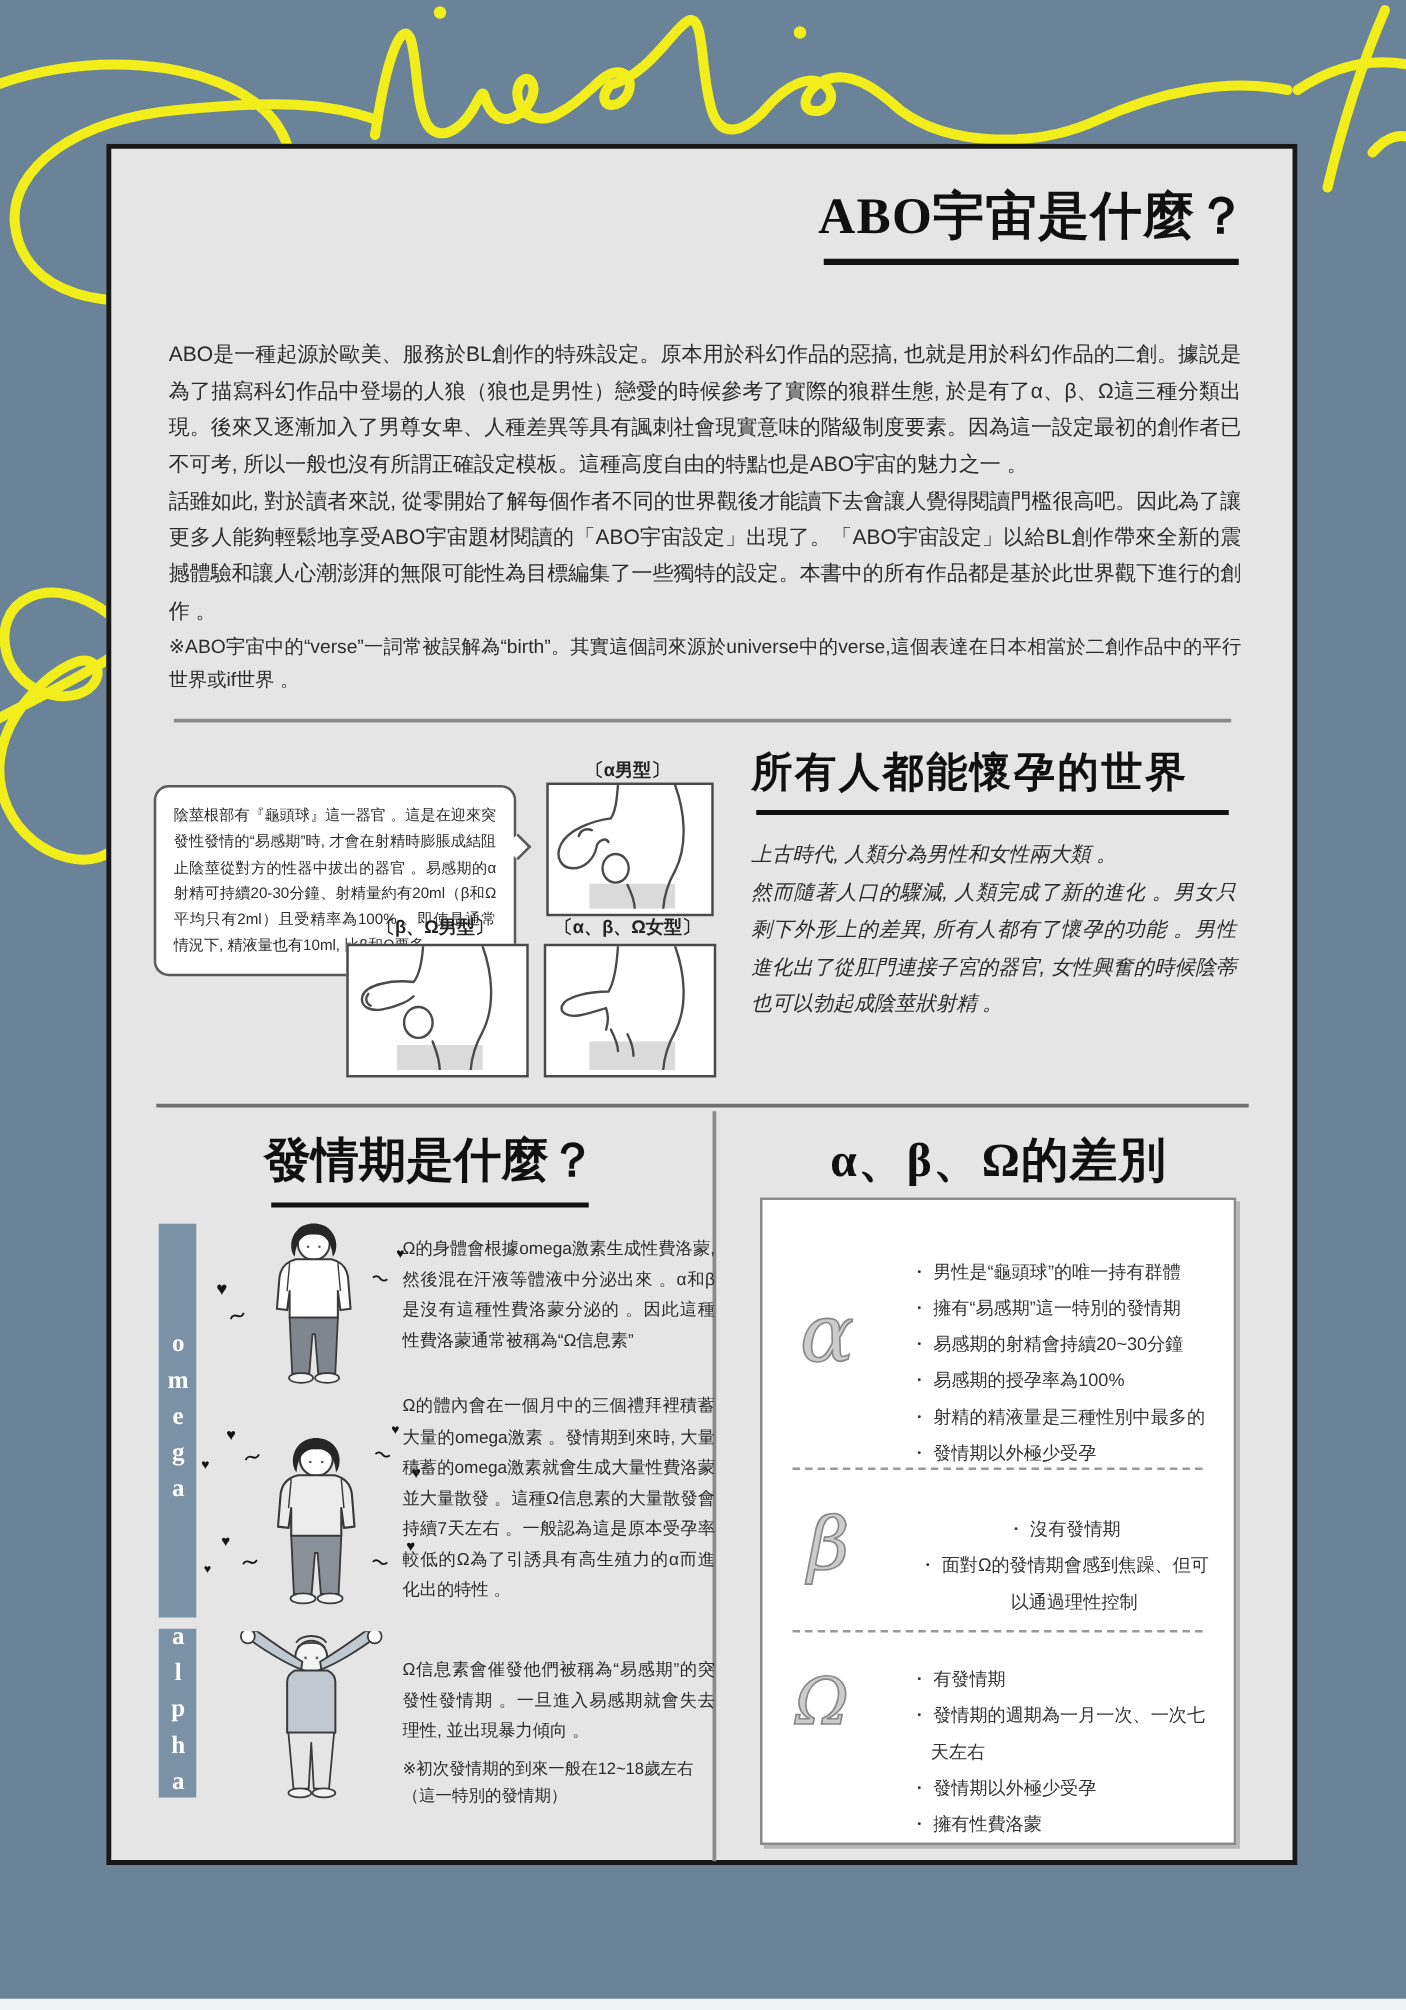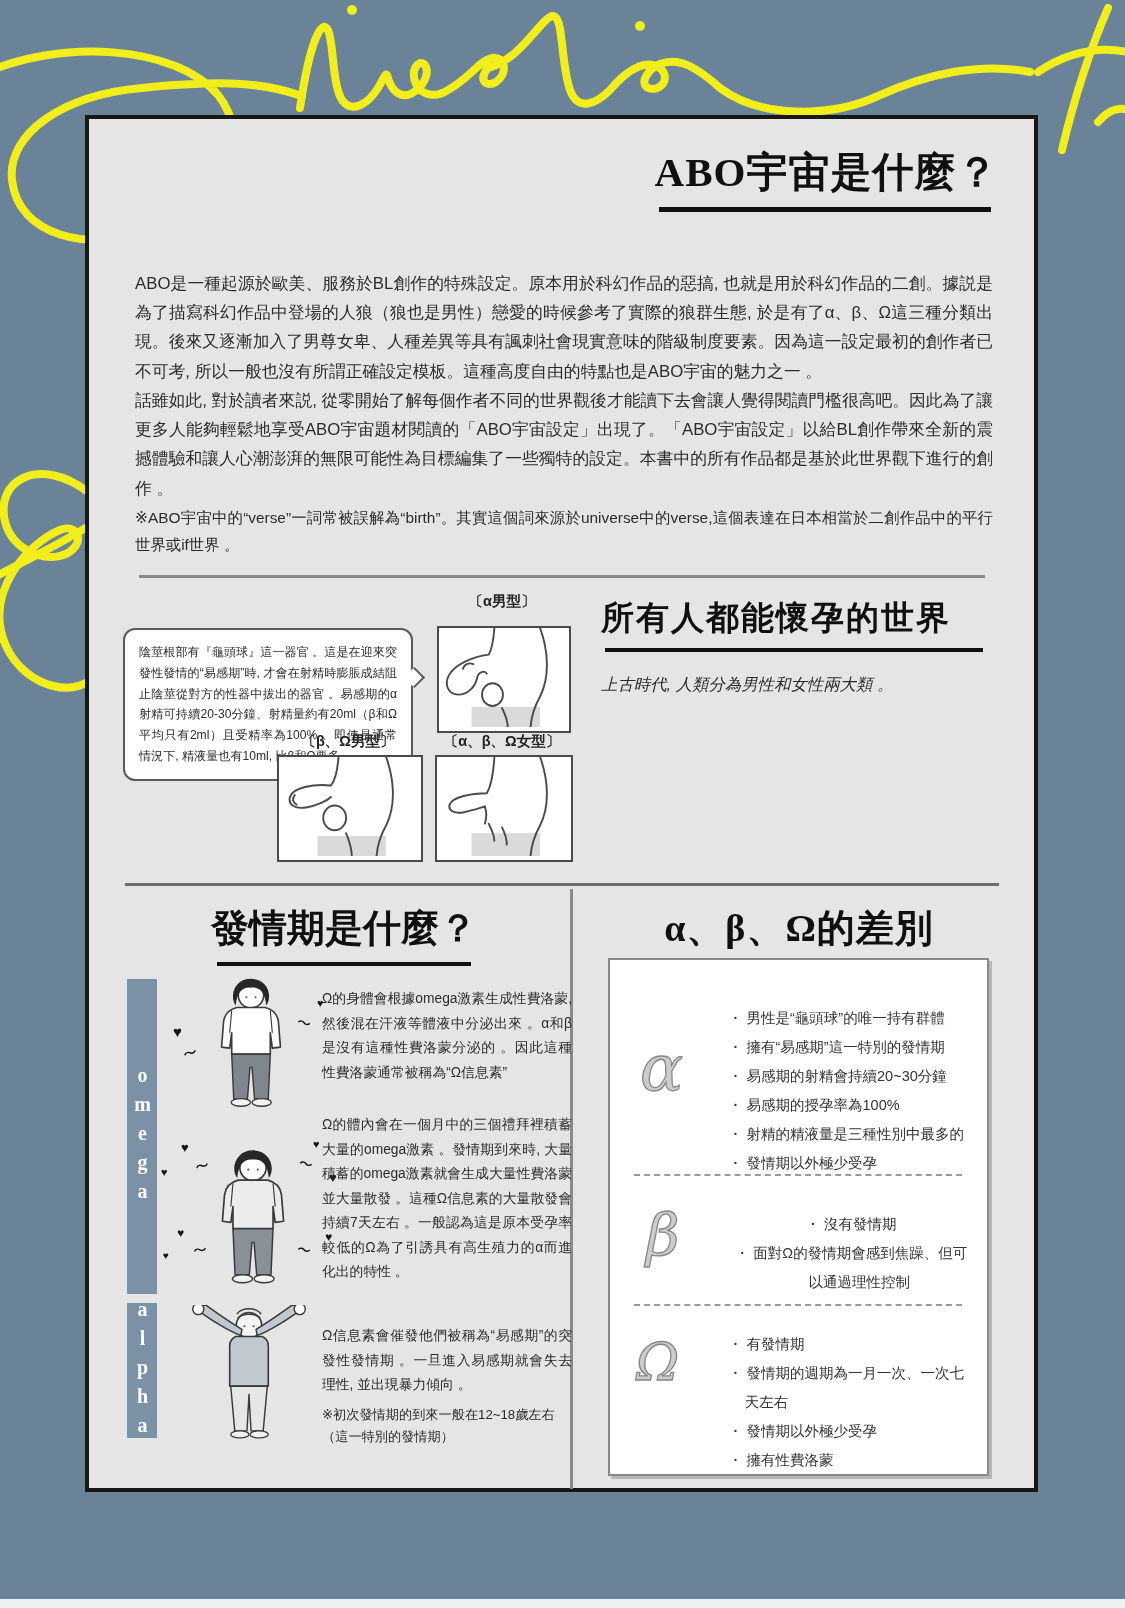--- a/index.html
+++ b/index.html
@@ -40,7 +40,7 @@
   }
   .dlabel{font-weight:bold;font-size:14.5px;text-align:center;color:#222;}
   .dbox{border:2px solid #4a4a4a;background:#fff;}
-  .lbl-a{left:348px;top:473px;width:130px;}
+  .lbl-a{left:348px;top:488px;width:130px;}
   .box-a{left:348px;top:507px;width:130px;height:103px;}
   .lbl-b{left:188px;top:613px;width:142px;}
   .box-b{left:188px;top:636px;width:142px;height:103px;}

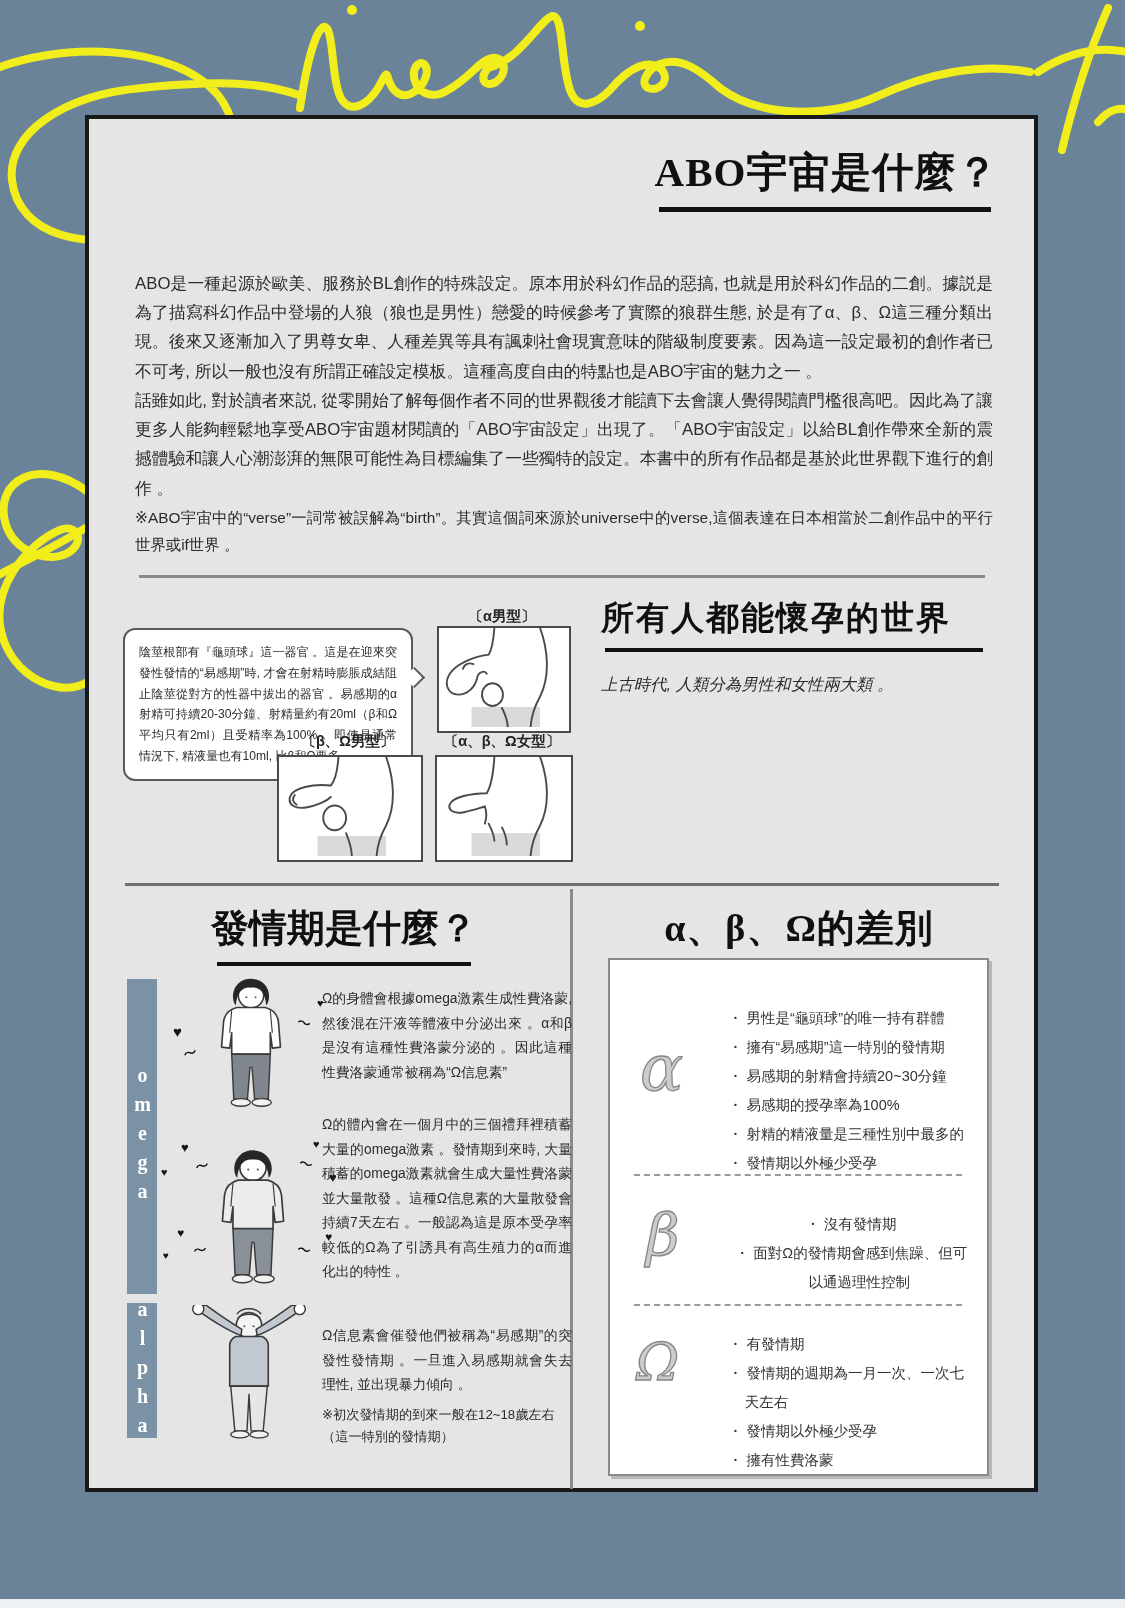--- a/index.html
+++ b/index.html
@@ -184,6 +184,7 @@
   <div class="abs world-underline"></div>
   <div class="abs world-body">
     <p>上古時代, 人類分為男性和女性兩大類 。</p>
+    <p>然而隨著人口的驟減, 人類完成了新的進化 。男女只剩下外形上的差異, 所有人都有了懷孕的功能 。男性進化出了從肛門連接子宮的器官, 女性興奮的時候陰蒂也可以勃起成陰莖狀射精 。</p>
   </div>
 
   <div class="abs divider-h2"></div>

